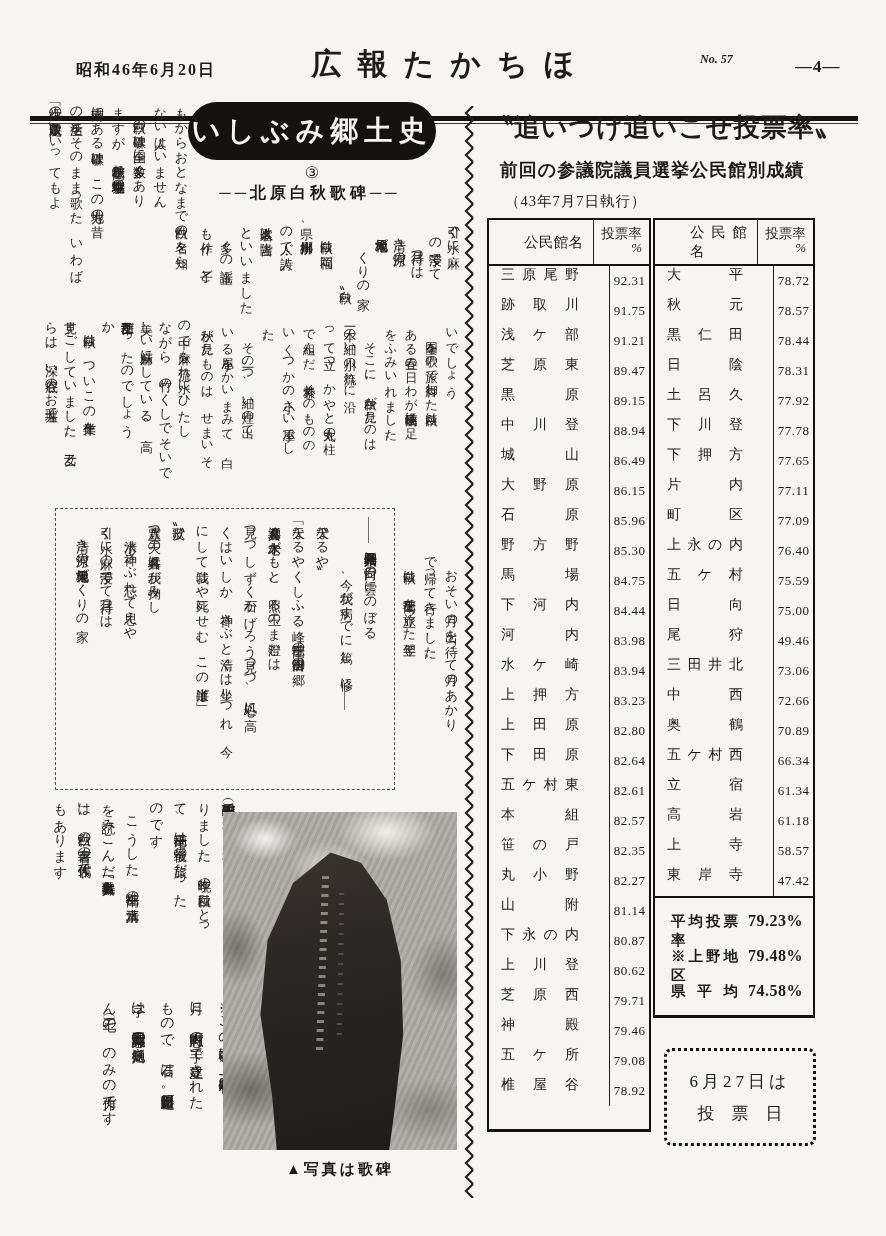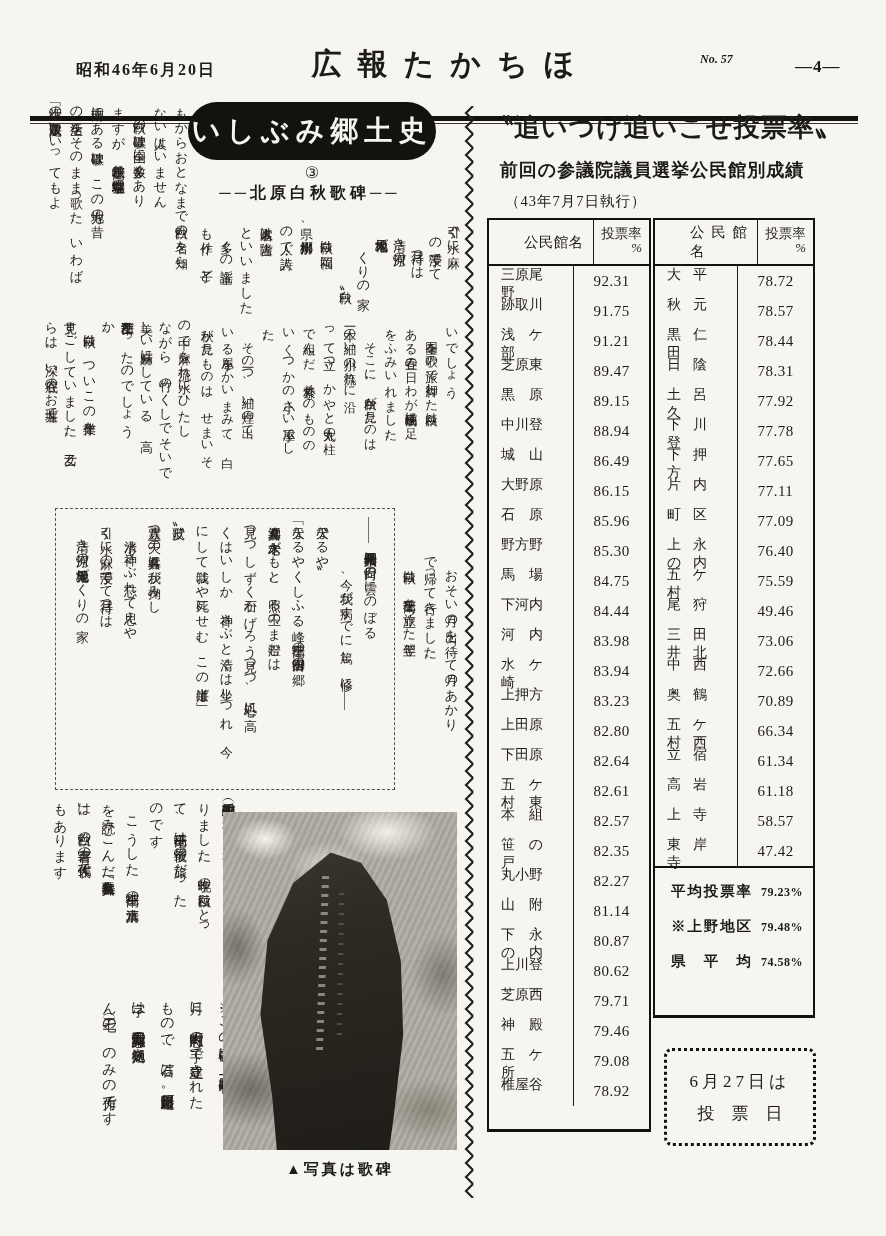--- a/index.html
+++ b/index.html
@@ -84,8 +84,8 @@
   .tbody .trow{display:flex;height:30px;align-items:flex-start;gap:21px;}
   .cell{font-size:14px;}
   .cell.name{flex:1;text-align:justify;text-align-last:justify;padding:0 9px 0 12px;}
-  .cell.rate{width:76px;align-self:stretch;display:flex;align-items:center;justify-content:center;
-             border-left:1px solid #1d1b17;font-size:15px;letter-spacing:.5px;}
+  .cell.rate{width:40px;align-self:stretch;display:flex;align-items:center;justify-content:center;
+             border-left:1px solid #1d1b17;font-size:13px;letter-spacing:.5px;}
   .summary{border-top:2px solid #14120f;padding:14px 10px 0 16px;}
   .s-line{display:flex;align-items:baseline;height:35px;font-size:14.5px;font-weight:bold;}
   .s-label{width:86px;text-align:justify;text-align-last:justify;margin-right:10px;}

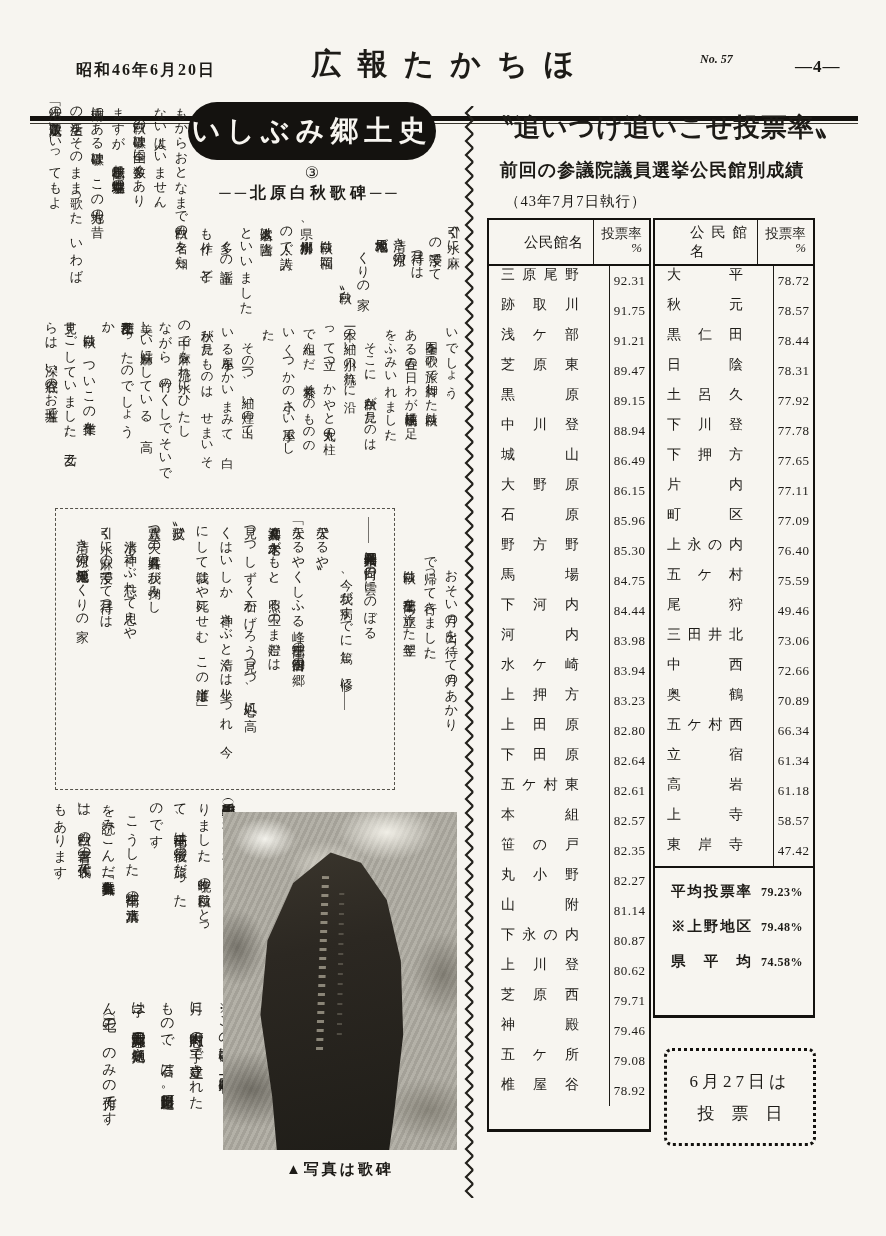--- a/index.html
+++ b/index.html
@@ -329,6 +329,10 @@
           <span class="cell rate" data-name="turnout-rate">75.59</span>
         </div>
         <div class="trow" data-name="table-row">
+          <span class="cell name" data-name="community-hall-name">日向</span>
+          <span class="cell rate" data-name="turnout-rate">75.00</span>
+        </div>
+        <div class="trow" data-name="table-row">
           <span class="cell name" data-name="community-hall-name">尾狩</span>
           <span class="cell rate" data-name="turnout-rate">49.46</span>
         </div>

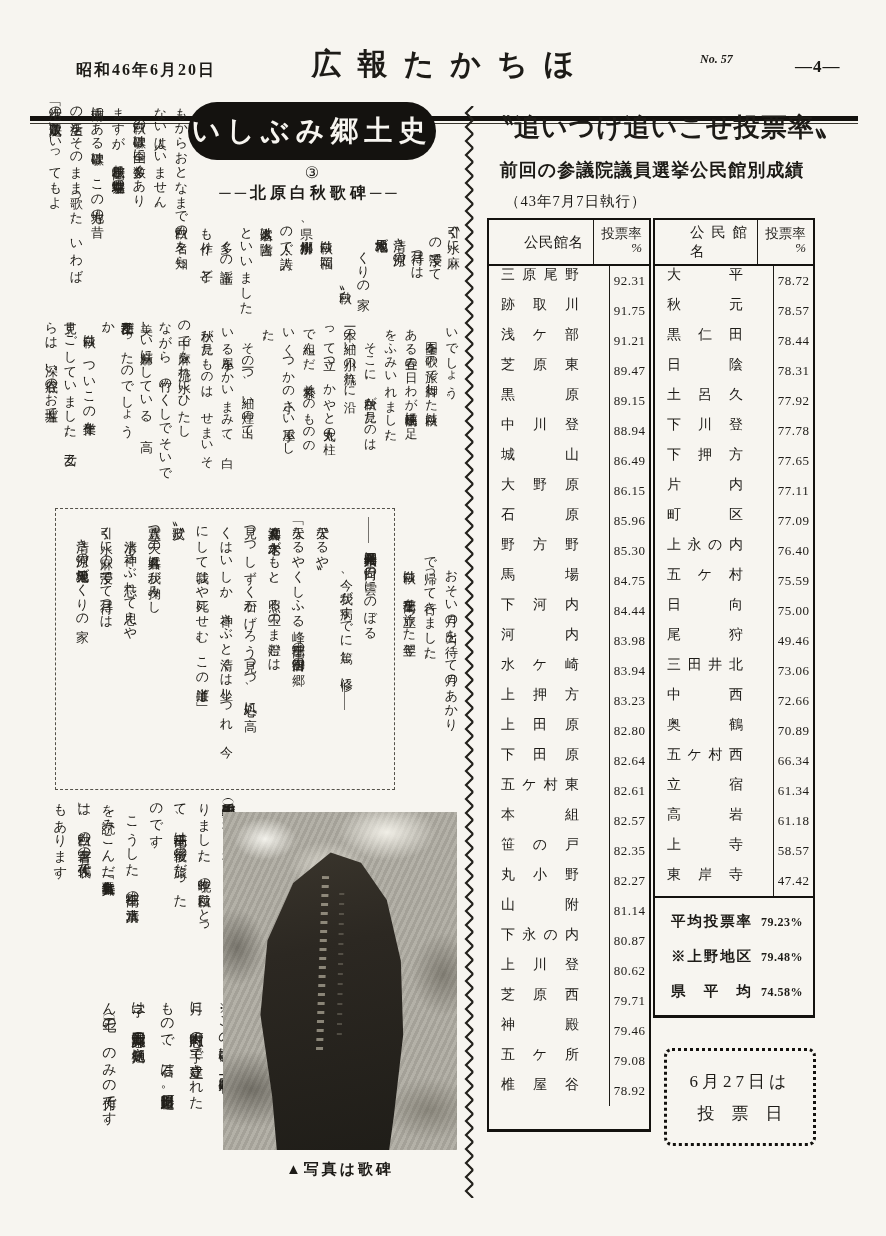--- a/index.html
+++ b/index.html
@@ -89,7 +89,7 @@
   .summary{border-top:2px solid #14120f;padding:14px 10px 0 16px;}
   .s-line{display:flex;align-items:baseline;height:35px;font-size:14.5px;font-weight:bold;}
   .s-label{width:86px;text-align:justify;text-align-last:justify;margin-right:10px;}
-  .s-val{font-size:12px;letter-spacing:.5px;}
+  .s-val{font-size:16px;letter-spacing:.5px;}
 
   .stamp{position:absolute;left:664px;top:1048px;width:152px;height:98px;border:3px dotted #14120f;
          border-radius:8px;display:flex;flex-direction:column;justify-content:center;gap:9px;

